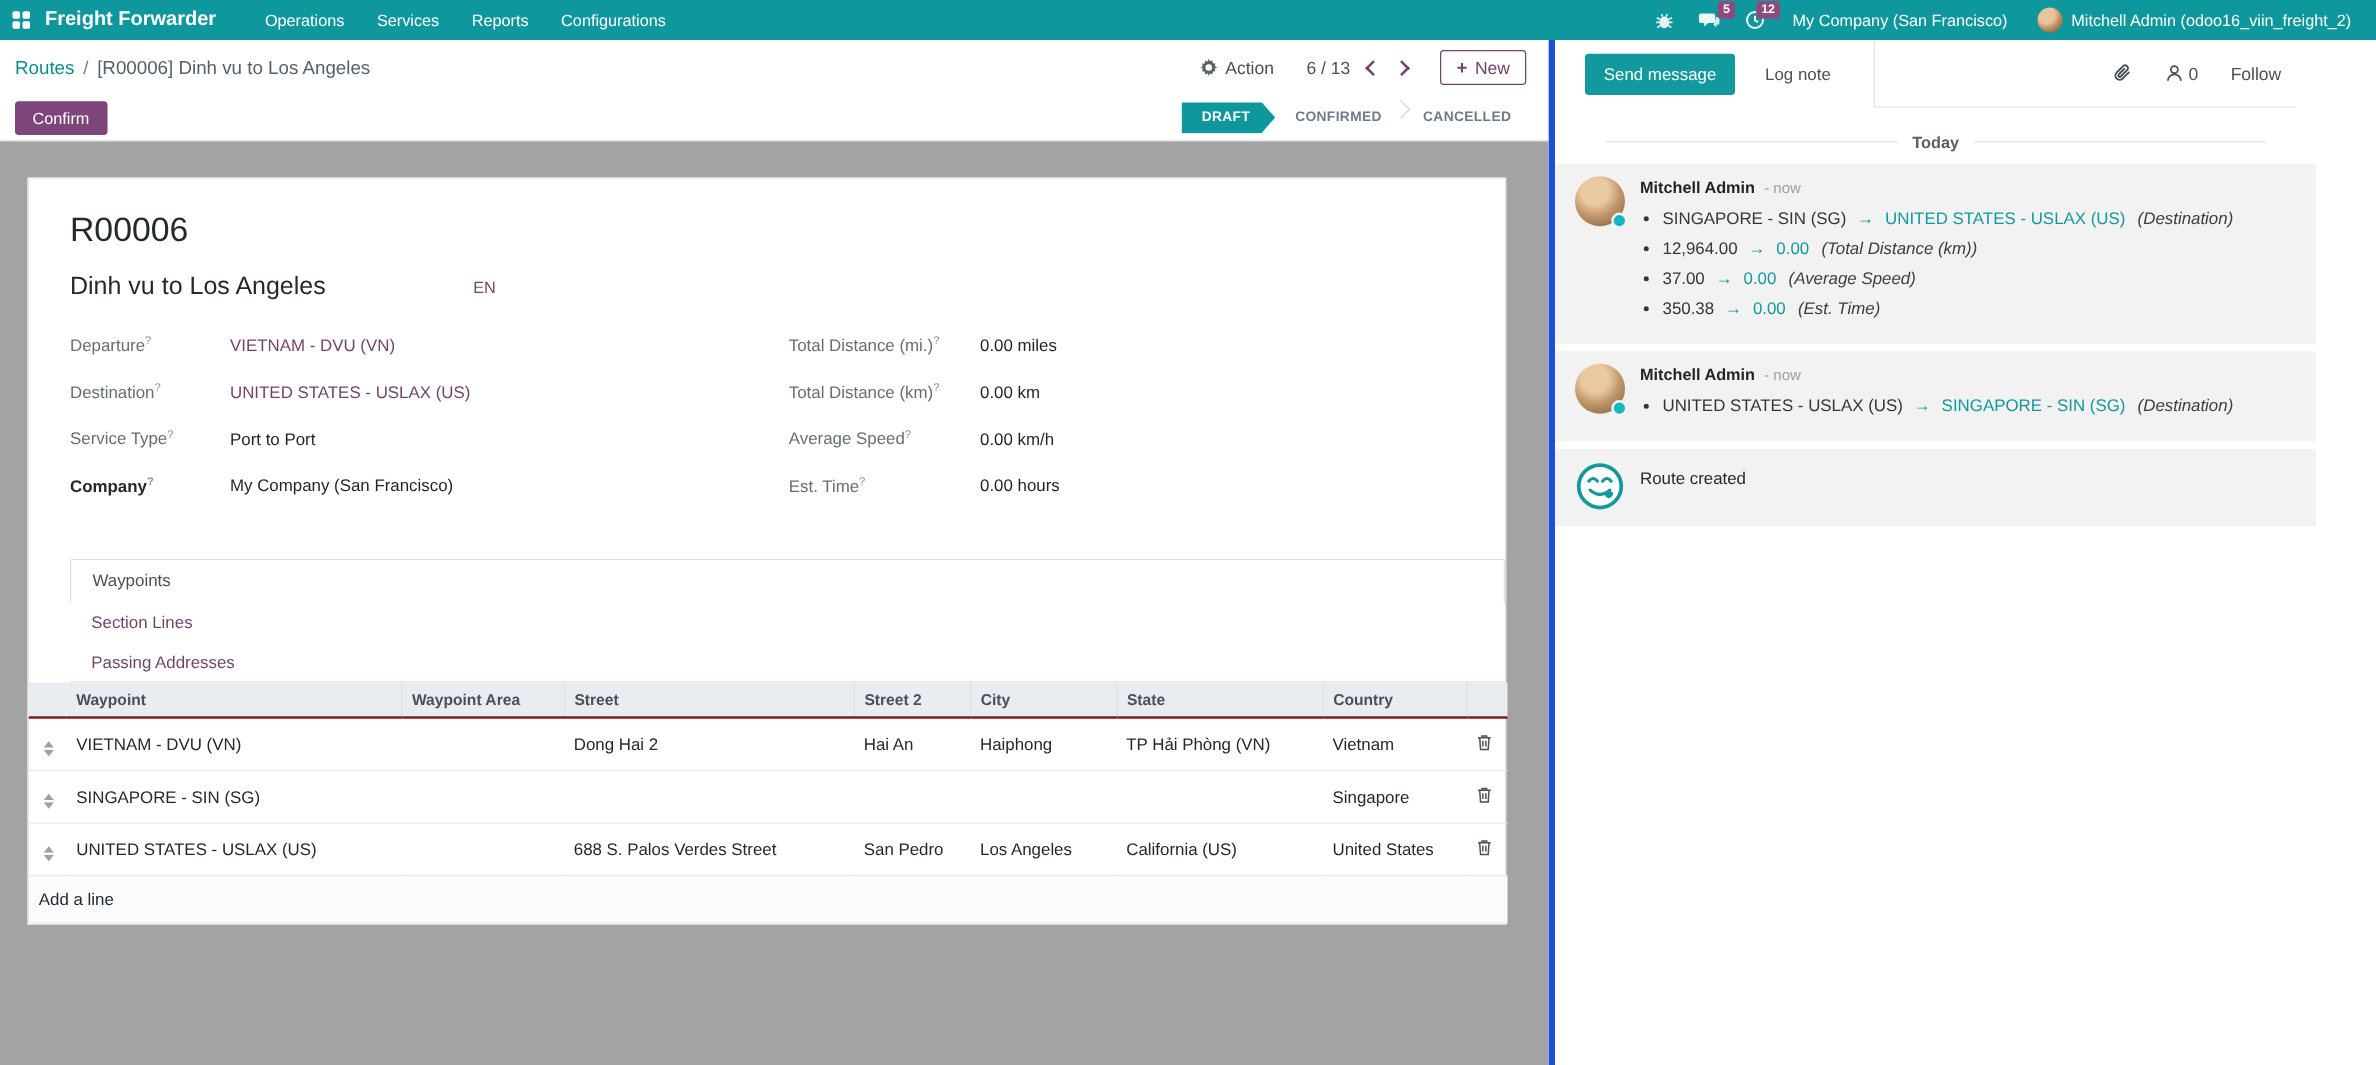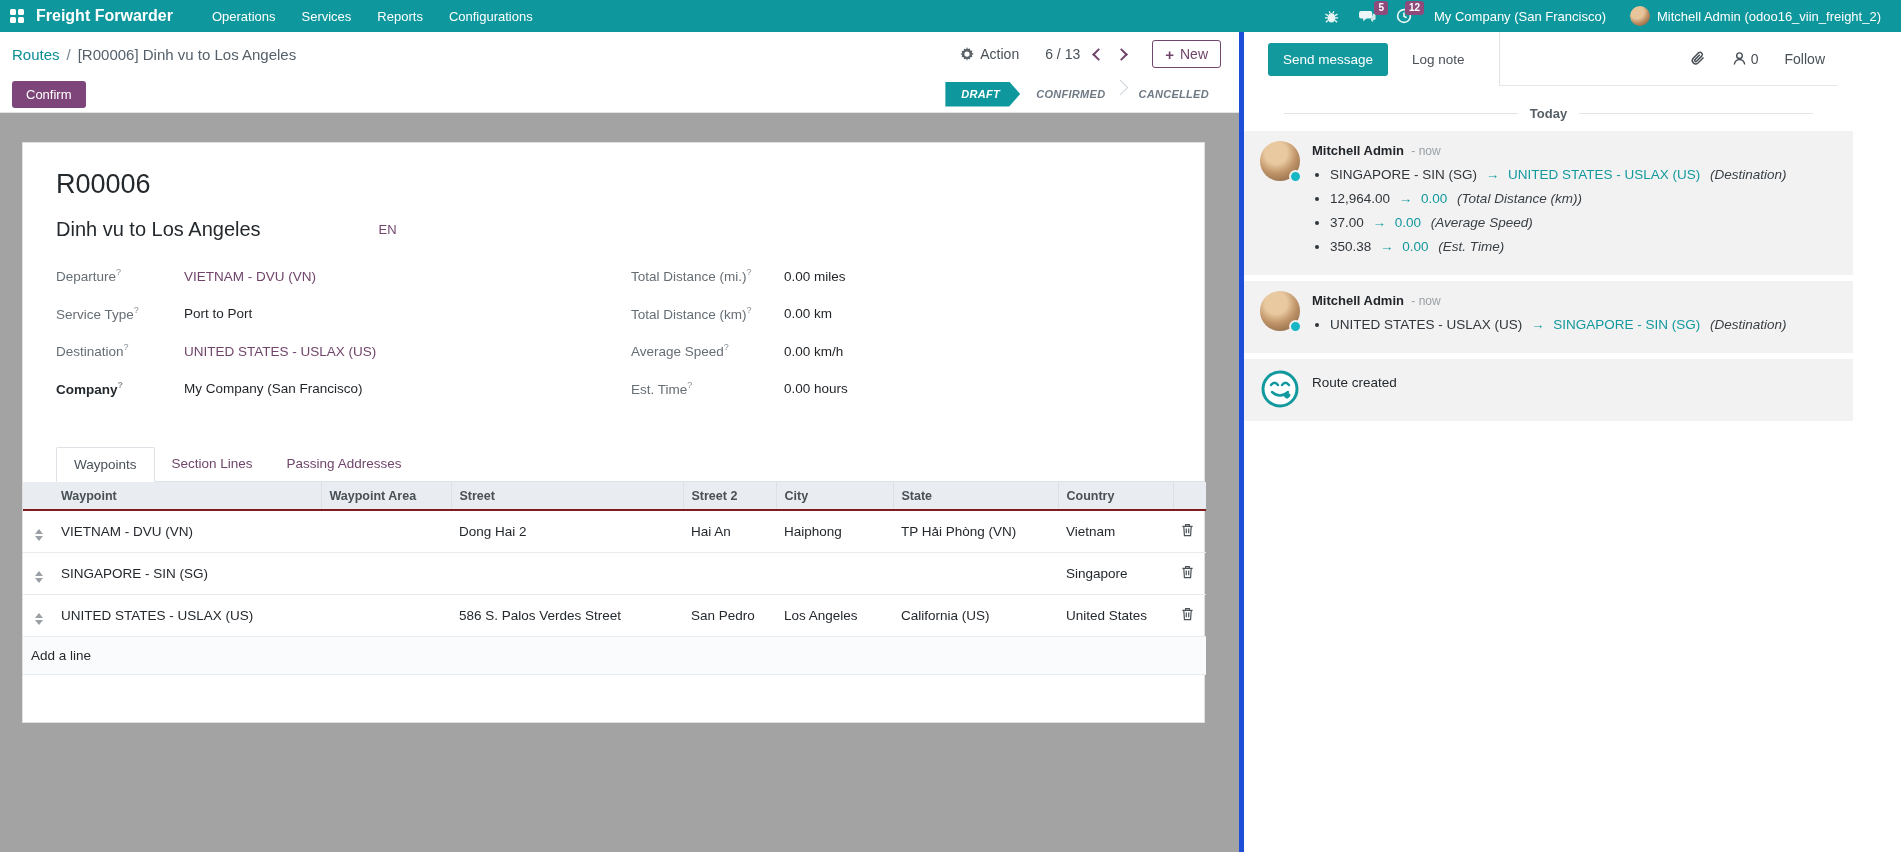--- a/index.html
+++ b/index.html
@@ -48,7 +48,7 @@
              padding:0 14px 0 12px; border-bottom:1px solid #e2e2e2; }
   .confirm-btn { background:#7d4579; color:#fff; border:none; font-size:13px; padding:6px 14px;
                  border-radius:3px; cursor:pointer; }
-  .statusbar { display:flex; align-items:flex-start; height:25px;font-style:italic; }
+  .statusbar { display:flex; align-items:flex-start; height:25px; }
   .sb-item { font-size:11px; font-weight:700; color:#6f7a85; letter-spacing:.3px; padding:0 16px;
              height:25px; display:flex; align-items:center; cursor:pointer; }
   .sb-item.active { background:#0e979c; color:#fff; padding:0 20px 0 16px;

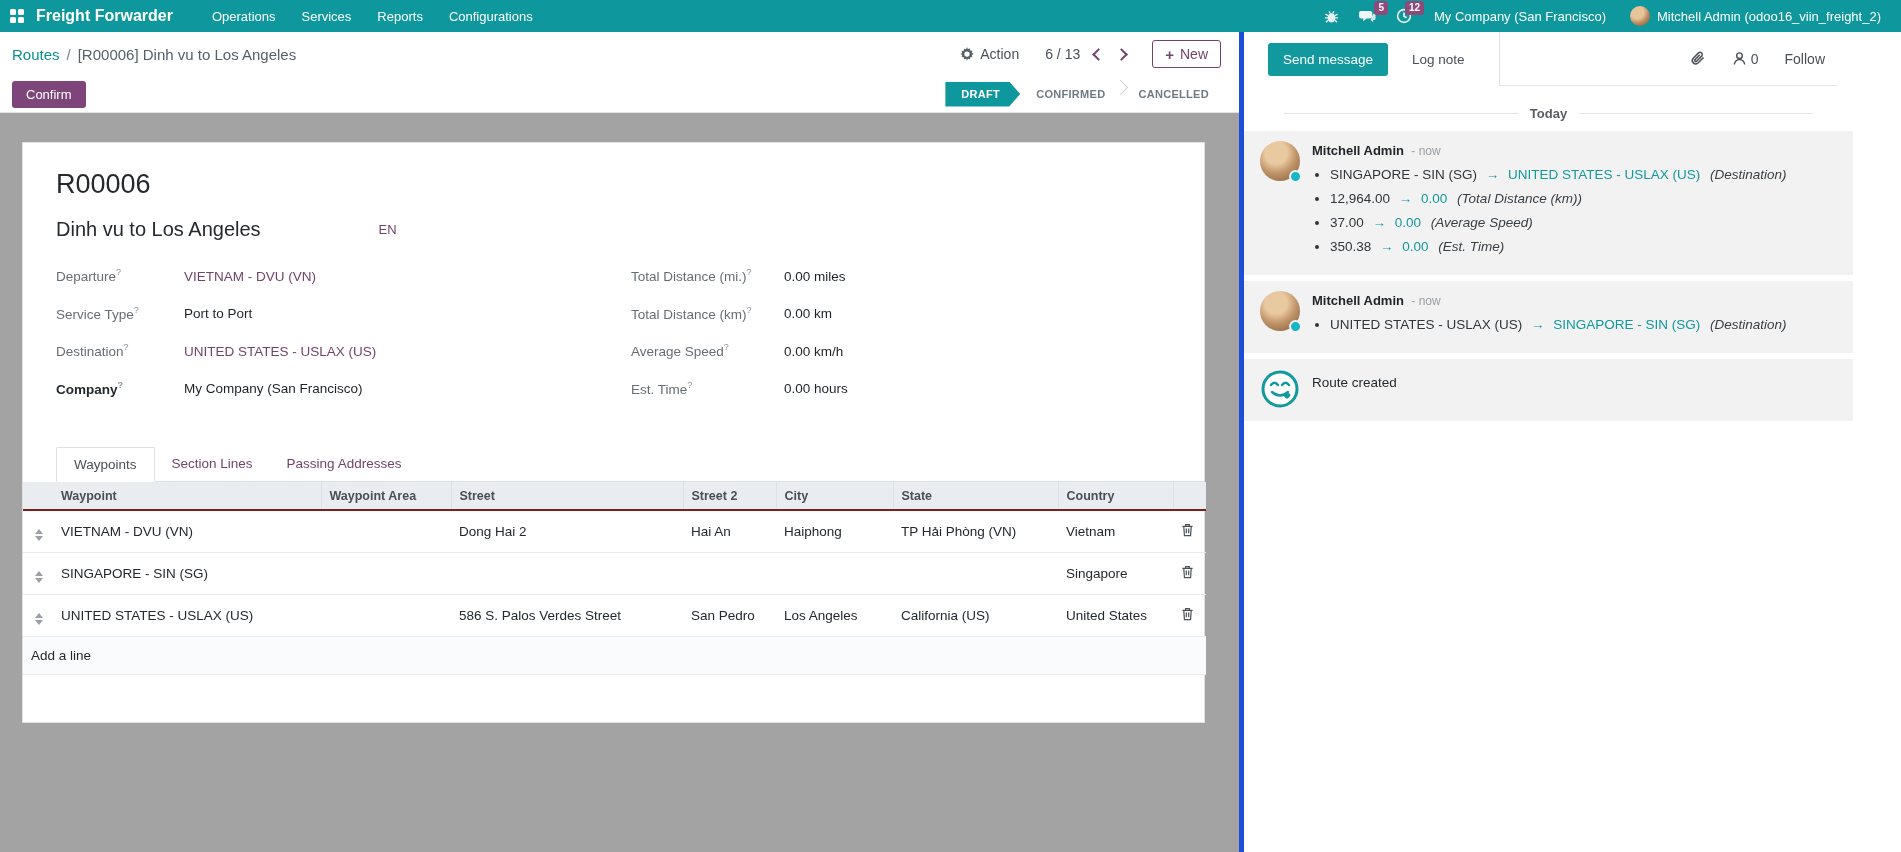--- a/index.html
+++ b/index.html
@@ -234,12 +234,12 @@
                   <span class="ovalue link">VIETNAM - DVU (VN)</span>
                 </div>
                 <div class="orow">
+                  <span class="olabel">Destination<sup>?</sup></span>
+                  <span class="ovalue link">UNITED STATES - USLAX (US)</span>
+                </div>
+                <div class="orow">
                   <span class="olabel">Service Type<sup>?</sup></span>
                   <span class="ovalue">Port to Port</span>
-                </div>
-                <div class="orow">
-                  <span class="olabel">Destination<sup>?</sup></span>
-                  <span class="ovalue link">UNITED STATES - USLAX (US)</span>
                 </div>
                 <div class="orow">
                   <span class="olabel bold">Company<sup>?</sup></span>

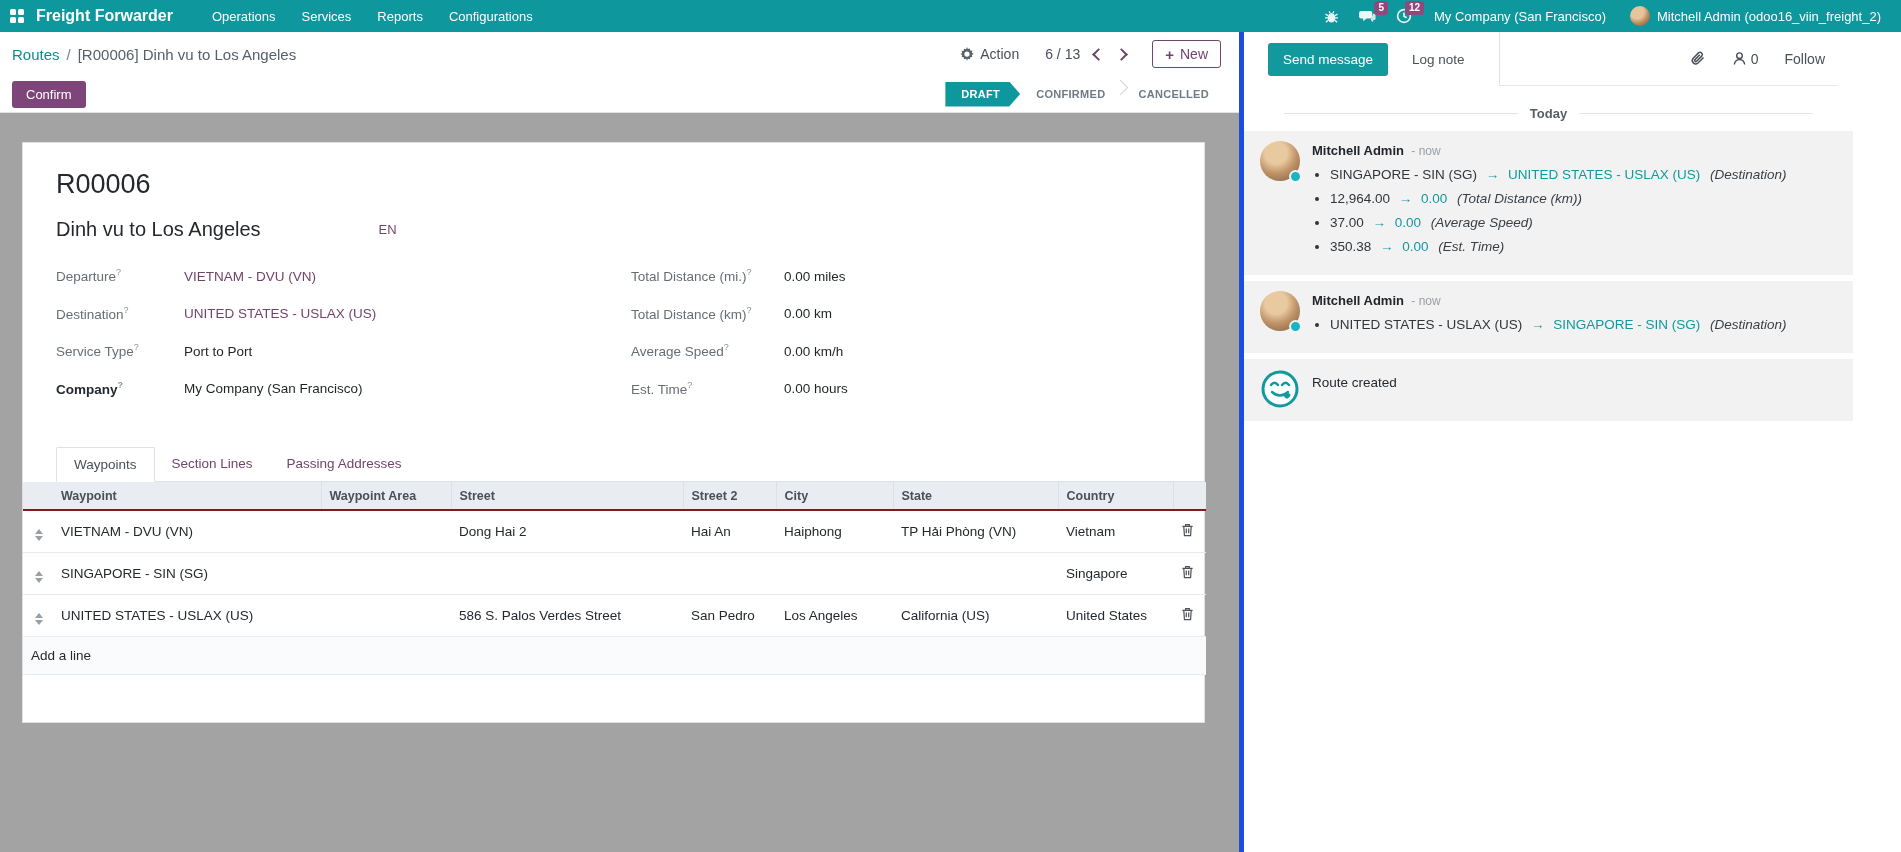--- a/index.html
+++ b/index.html
@@ -265,7 +265,7 @@
                 </div>
               </div>
           </div>
-          <div class="tabs" id="notebook-tabs" style="margin-right:0;">
+          <div class="tabs" id="notebook-tabs" style="margin-right:0;flex-direction:column;">
               <span class="tab active">Waypoints</span>
               <span class="tab">Section Lines</span>
               <span class="tab">Passing Addresses</span>

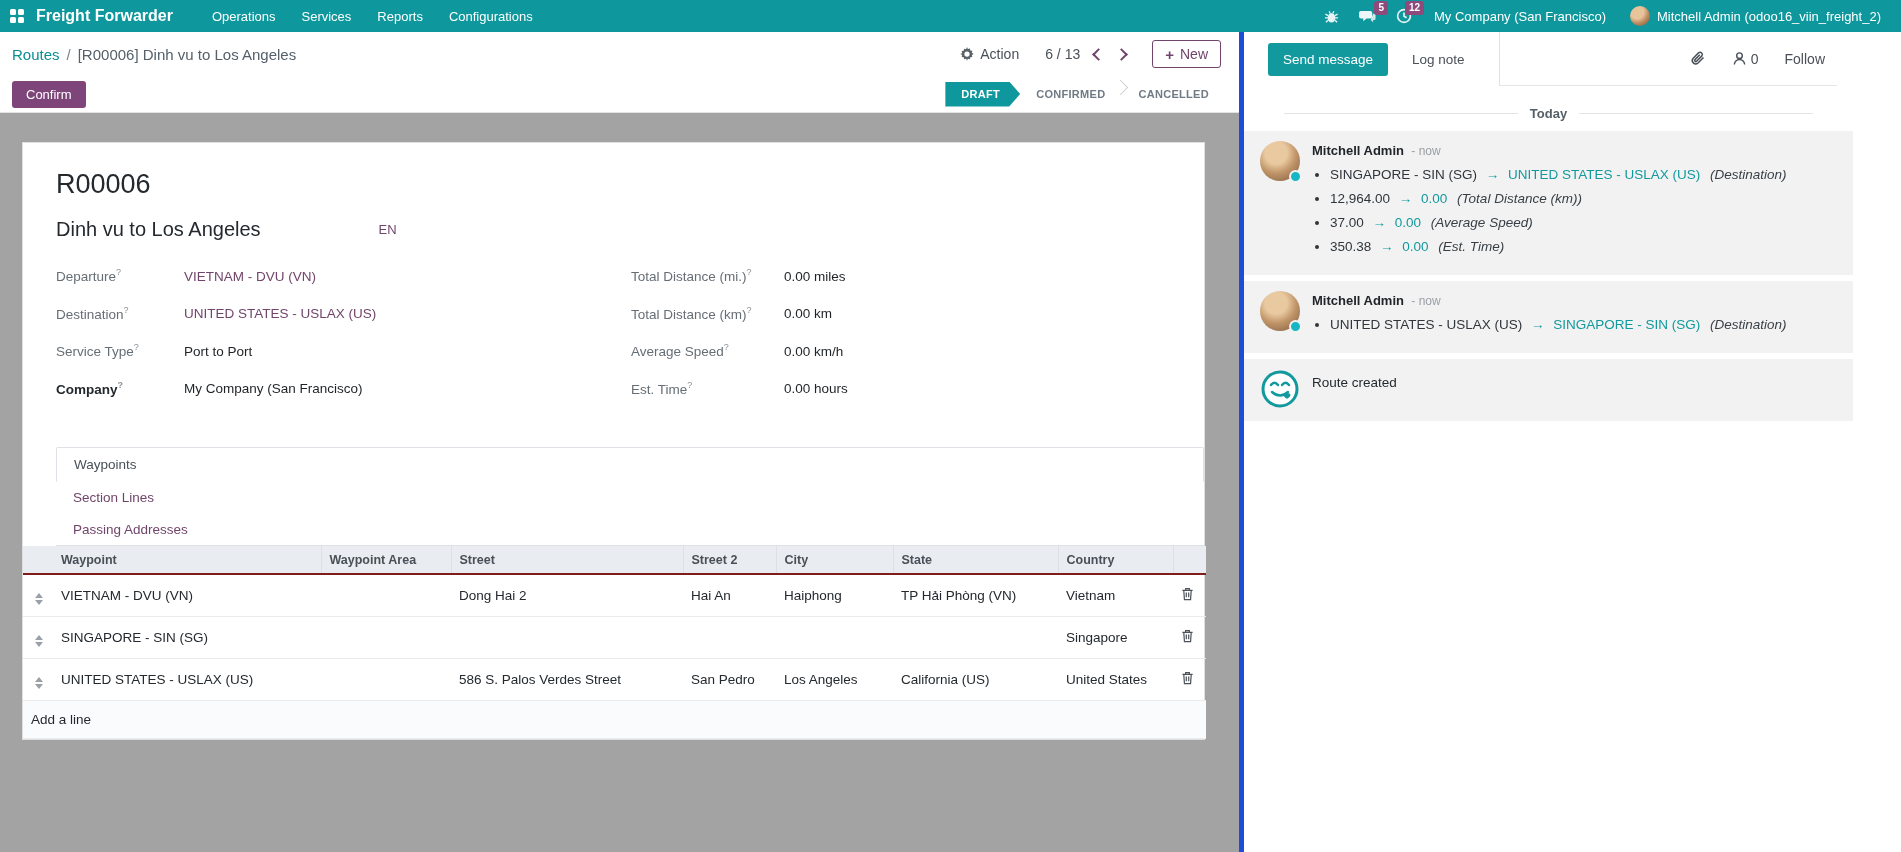--- a/index.html
+++ b/index.html
@@ -336,7 +336,7 @@
                   </span></td>
                 <td>UNITED STATES - USLAX (US)</td>
                 <td></td>
-                <td>586 S. Palos Verdes Street</td>
+                <td>688 S. Palos Verdes Street</td>
                 <td>San Pedro</td>
                 <td>Los Angeles</td>
                 <td>California (US)</td>

